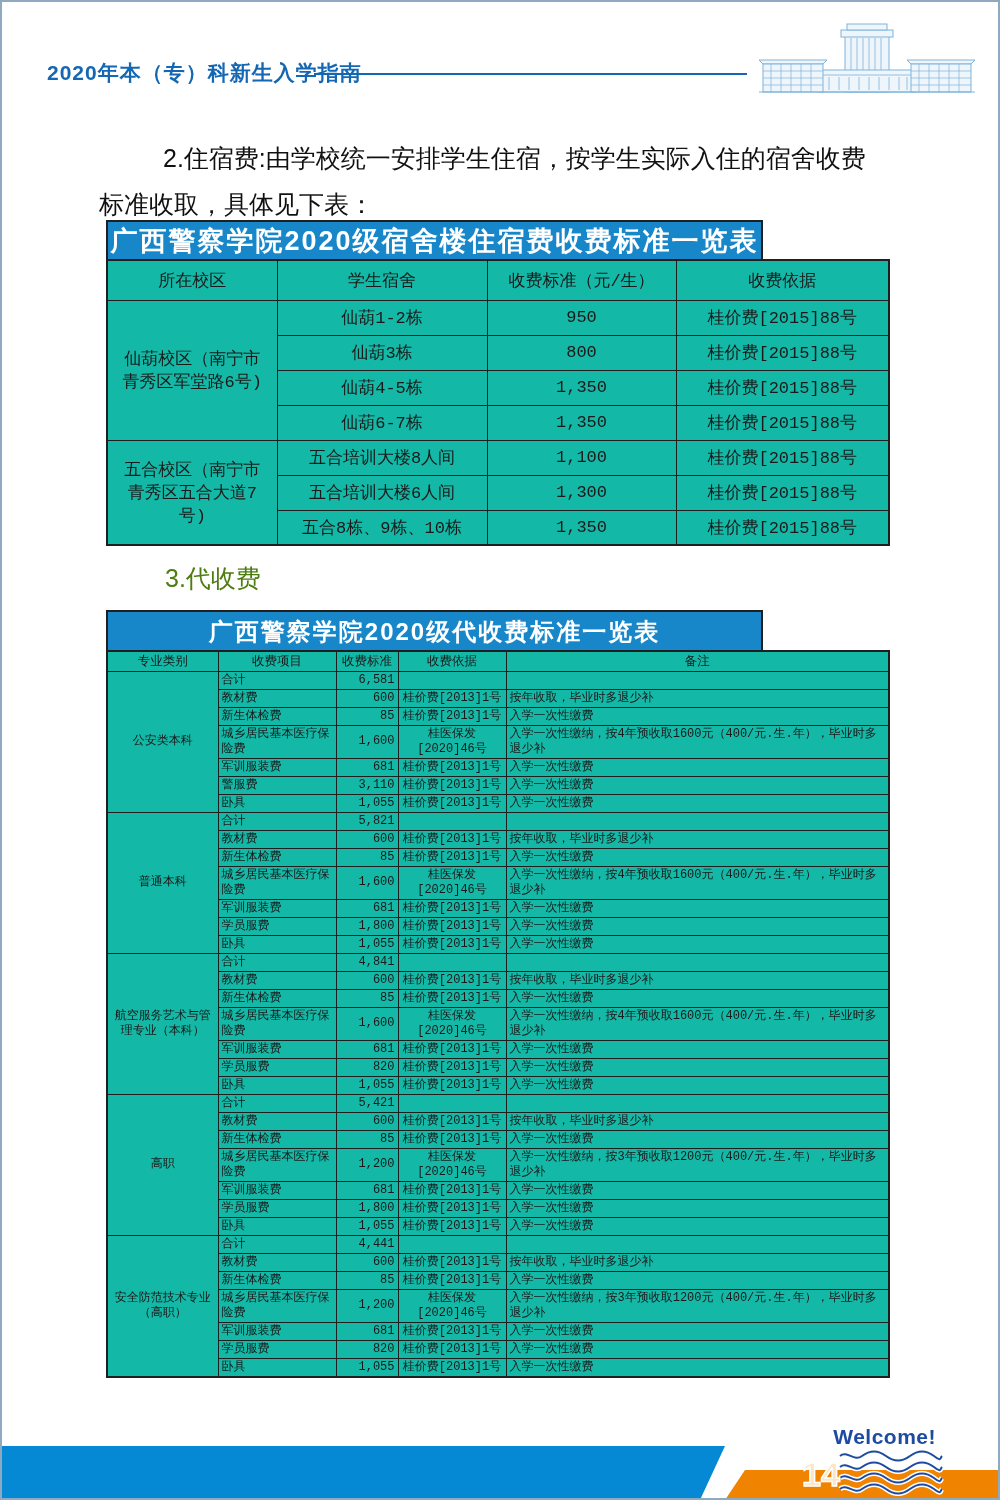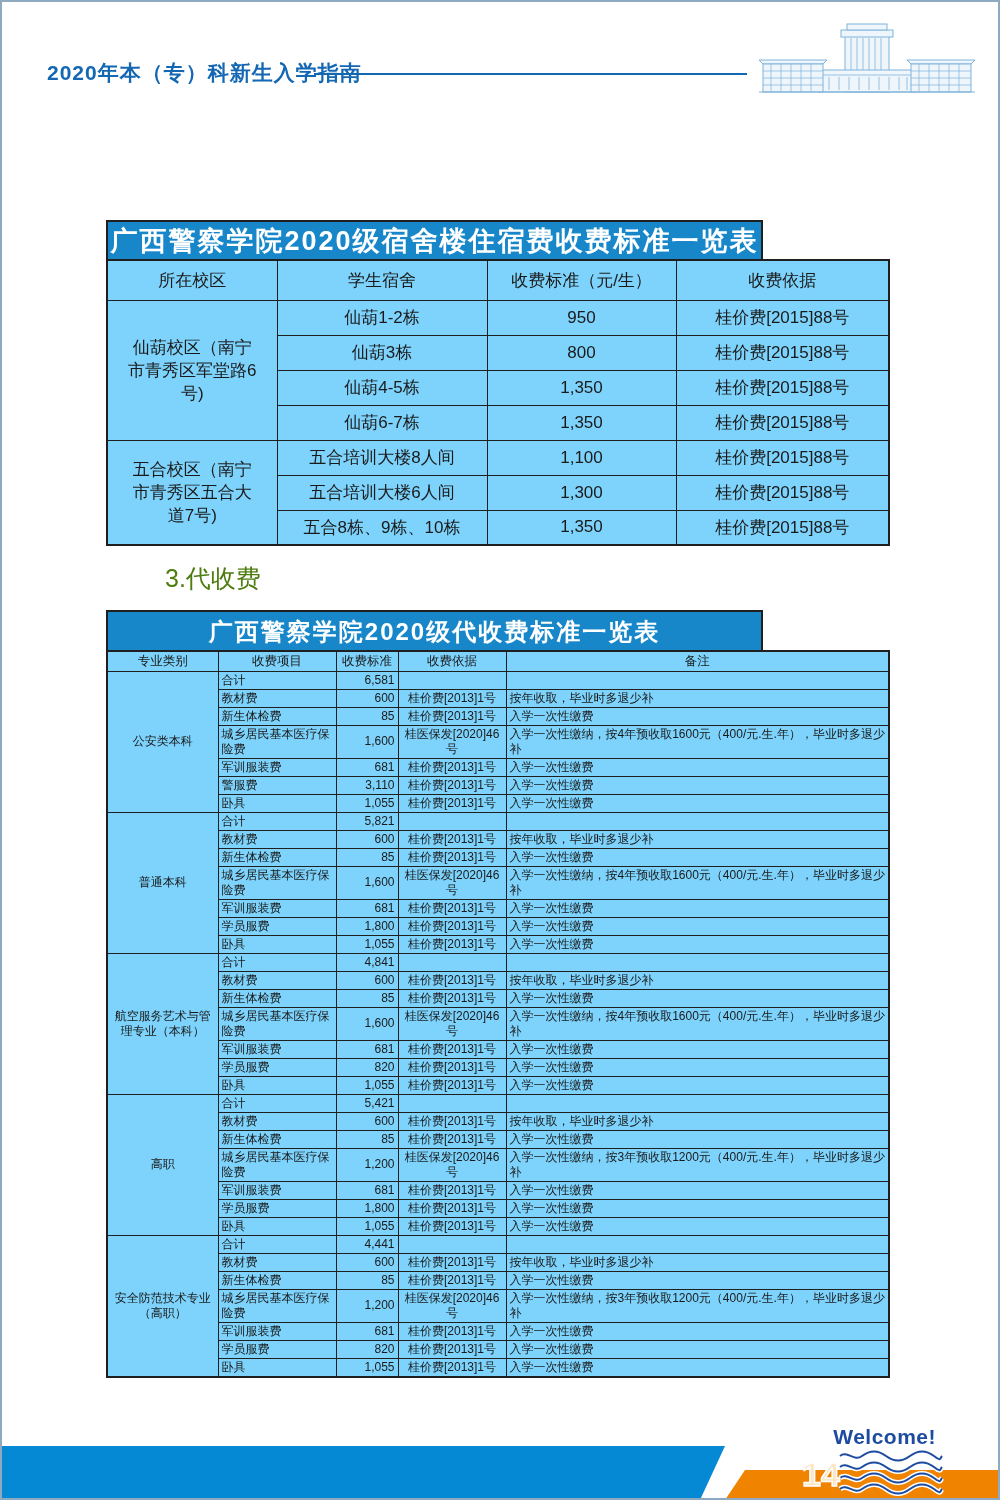--- a/index.html
+++ b/index.html
@@ -117,6 +117,10 @@
     </g>
   </svg>
 
+  <div class="intro">
+    <div class="l1">2.住宿费:由学校统一安排学生住宿，按学生实际入住的宿舍收费</div>
+    <div class="l2">标准收取，具体见下表：</div>
+  </div>
 
   <div class="tblwrap" id="dorm-wrap">
     <div class="tbl-title">广西警察学院2020级宿舍楼住宿费收费标准一览表</div>

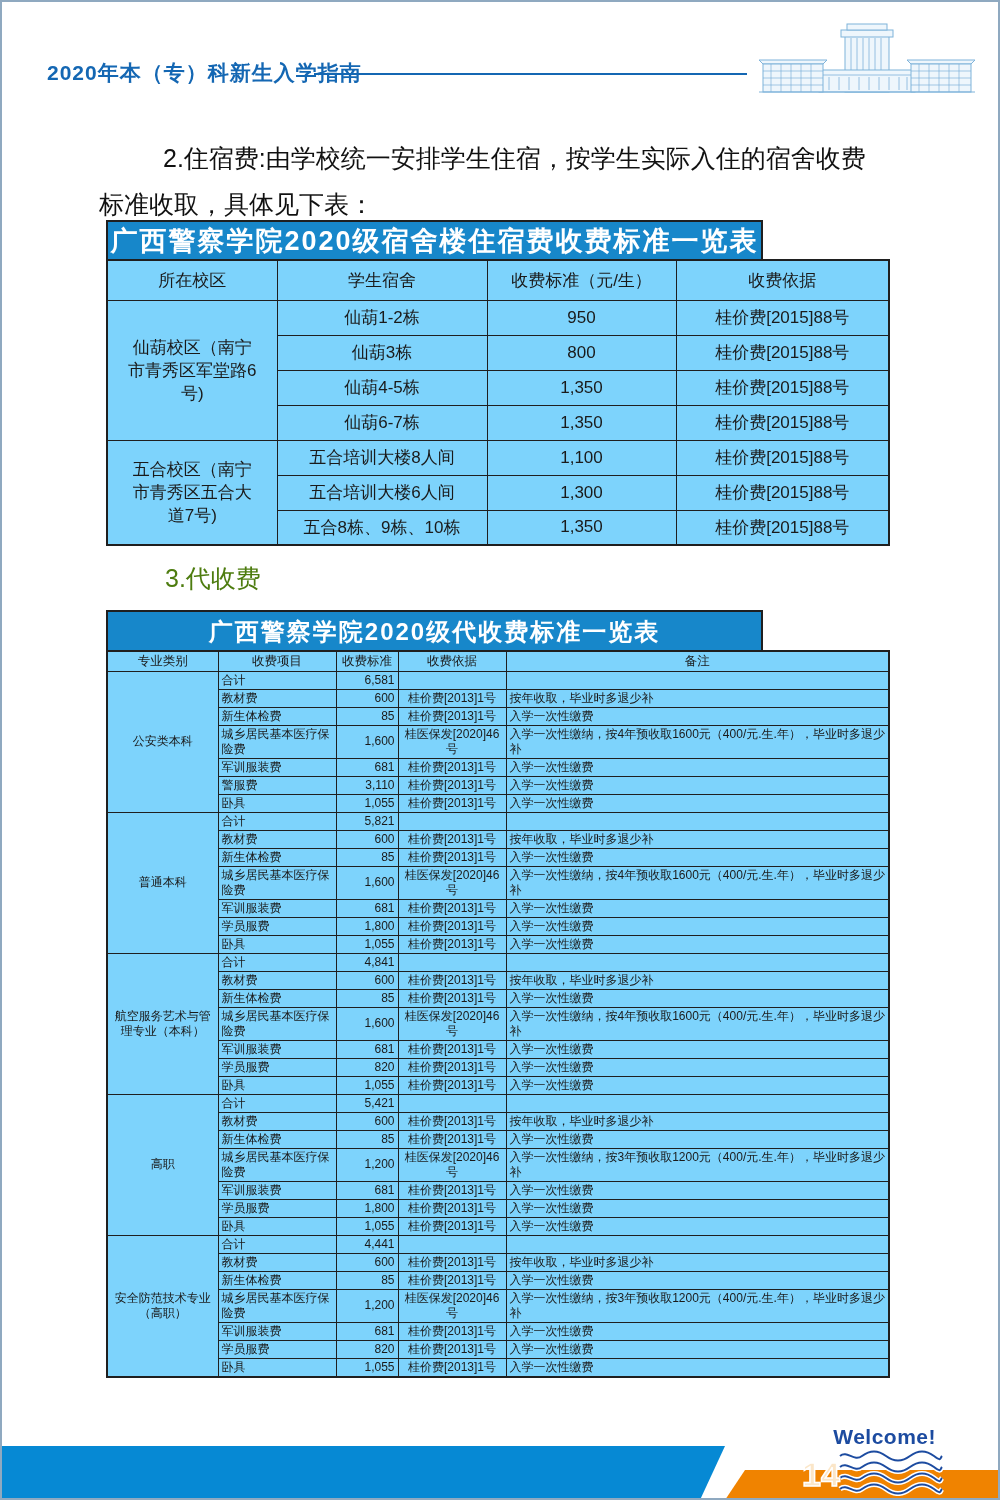--- a/index.html
+++ b/index.html
@@ -20,7 +20,7 @@
   .tblwrap{position:absolute;left:104px;width:657px;}
   .tbl-title{background:#1787ca;color:#fff;font-weight:bold;text-align:center;
     border:2px solid #1f1f1f;border-bottom:none;letter-spacing:2px;}
-  table{border-collapse:collapse;width:782px;table-layout:fixed;background:#7dd3fc;}
+  table{border-collapse:collapse;width:782px;table-layout:fixed;background:#14b8a6;font-family:Liberation Mono, monospace;}
   th,td{border:1px solid #1f1f1f;overflow:hidden;}
   table{border:2px solid #1f1f1f;}
   

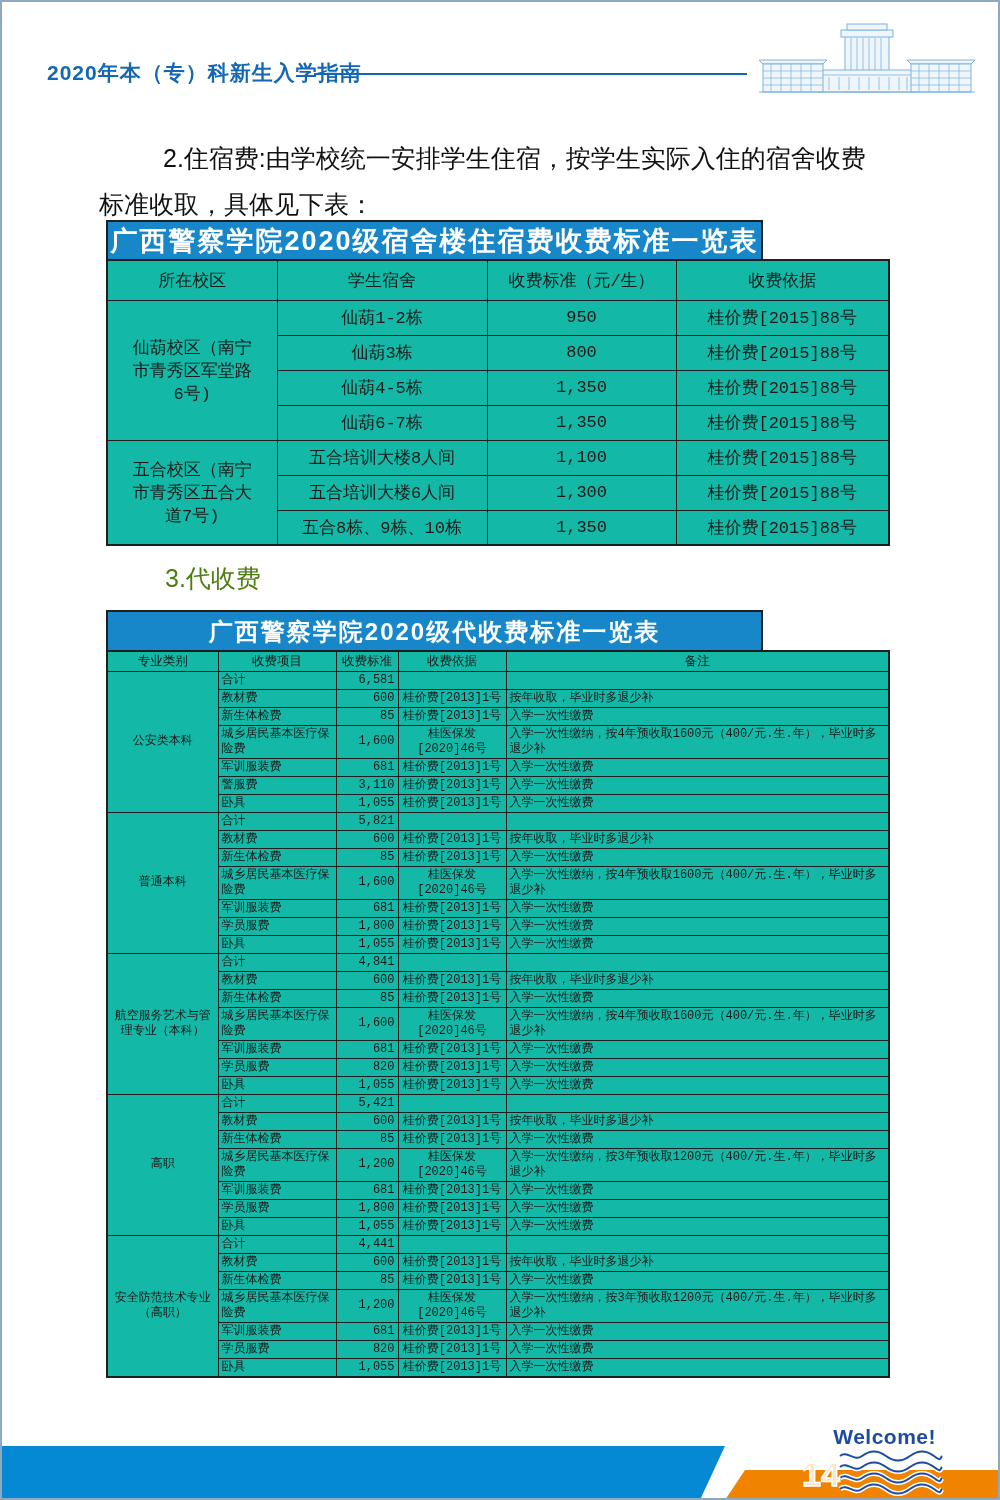--- a/index.html
+++ b/index.html
@@ -27,7 +27,7 @@
   #dorm-wrap{top:218px;}
   #dorm-wrap .tbl-title{height:39px;line-height:39px;font-size:27px;}
   #dorm-table th{height:40px;font-size:17px;font-weight:normal;text-align:center;}
-  #dorm-table td{height:35px;font-size:17px;text-align:center;padding:0 20px;margin-top:48px;}
+  #dorm-table td{height:35px;font-size:17px;text-align:center;padding:0 8px;margin-top:48px;}
   
   .sec-heading{position:absolute;left:163px;top:560px;font-size:25px;color:#4d7c0f;}
   

